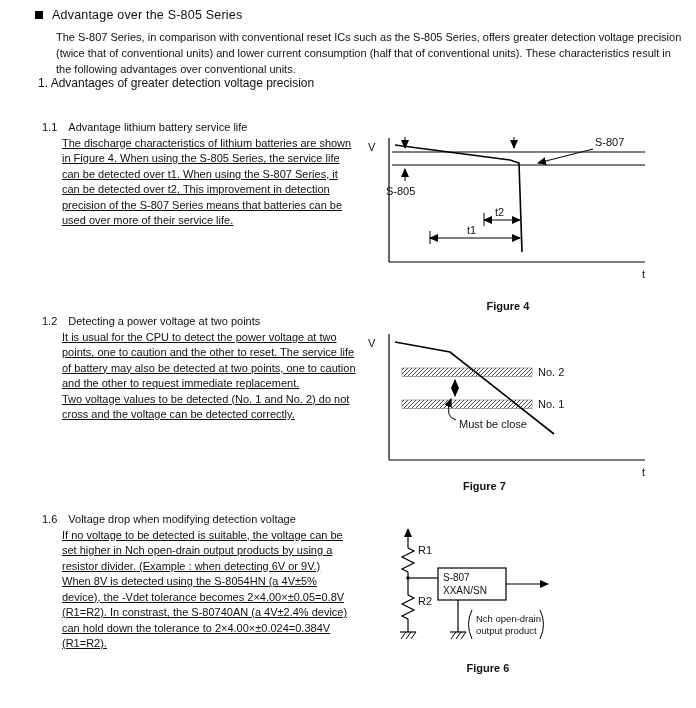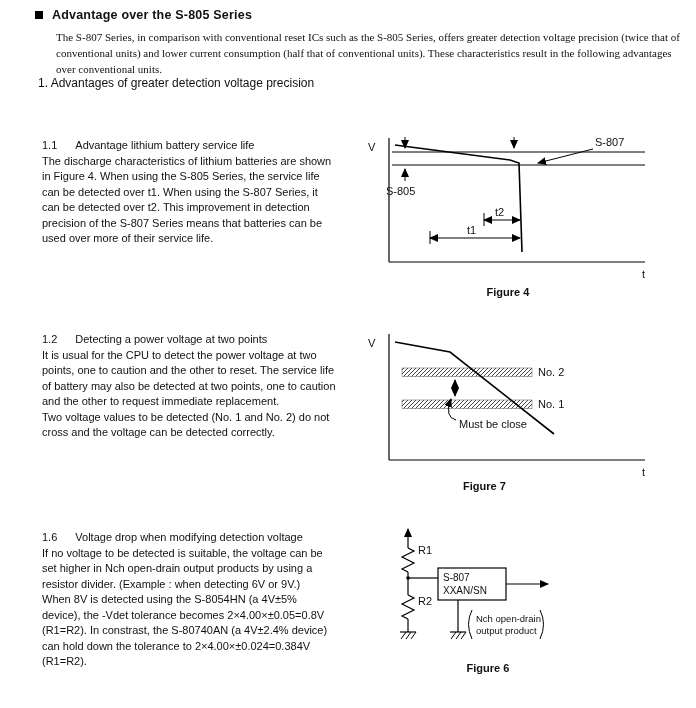--- a/index.html
+++ b/index.html
@@ -7,7 +7,7 @@
   .abs{position:absolute;}
   .header{left:35px;top:8px;display:flex;align-items:center;gap:9px;}
   .bullet{width:8px;height:8px;background:#000;flex:0 0 auto;}
-  .header-title{font-size:12.5px;font-weight:bold;letter-spacing:.2px;}
+  .header-title{font-size:12.5px;font-weight:normal;letter-spacing:.2px;}
   .intro{left:56px;top:29px;width:628px;font-size:11px;line-height:16px;font-family:Liberation Serif, serif;}
   .sec-title{left:38px;top:76px;font-size:12px;}
   .sub{font-size:11px;line-height:15.5px;}

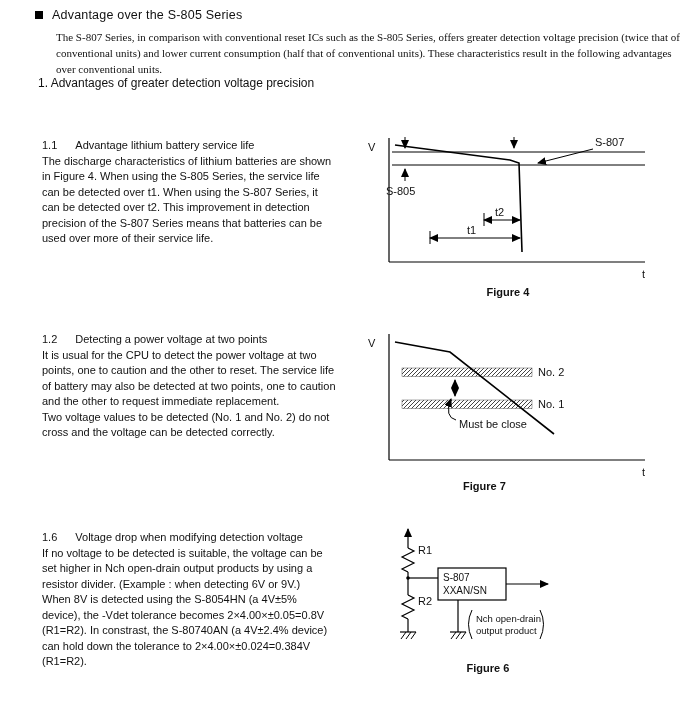--- a/index.html
+++ b/index.html
@@ -8,7 +8,7 @@
   .header{left:35px;top:8px;display:flex;align-items:center;gap:9px;}
   .bullet{width:8px;height:8px;background:#000;flex:0 0 auto;}
   .header-title{font-size:12.5px;font-weight:normal;letter-spacing:.2px;}
-  .intro{left:56px;top:29px;width:628px;font-size:11px;line-height:16px;font-family:Liberation Serif, serif;}
+  .intro{left:56px;top:29px;width:628px;font-size:11px;line-height:16px;}
   .sec-title{left:38px;top:76px;font-size:12px;}
   .sub{font-size:11px;line-height:15.5px;}
   .sub-head{display:flex;gap:18px;margin-top:18px;}

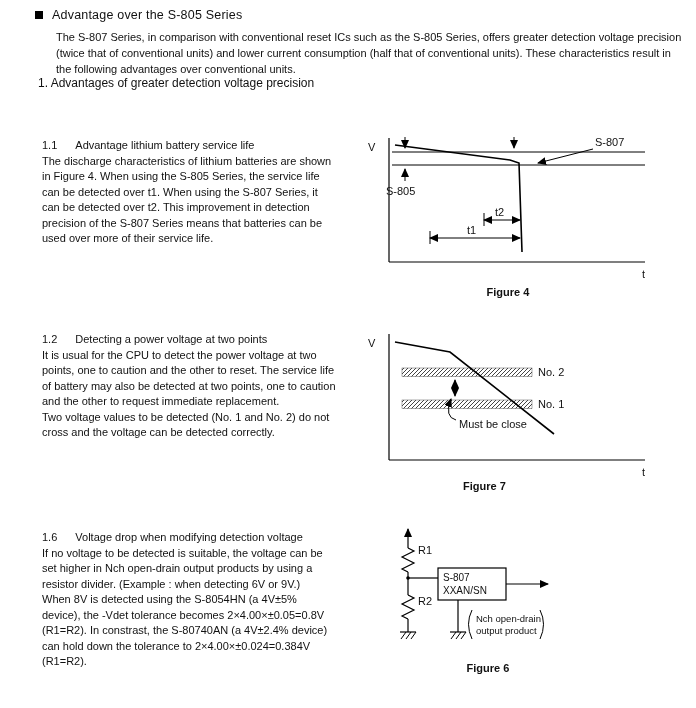--- a/index.html
+++ b/index.html
@@ -11,7 +11,7 @@
   .intro{left:56px;top:29px;width:628px;font-size:11px;line-height:16px;}
   .sec-title{left:38px;top:76px;font-size:12px;}
   .sub{font-size:11px;line-height:15.5px;}
-  .sub-head{display:flex;gap:18px;margin-top:18px;}
+  .sub-head{display:flex;gap:11px;}
   .sub-body{width:296px;white-space:pre-line;}
   .sub11{left:42px;top:120px;}
   .sub12{left:42px;top:314px;}

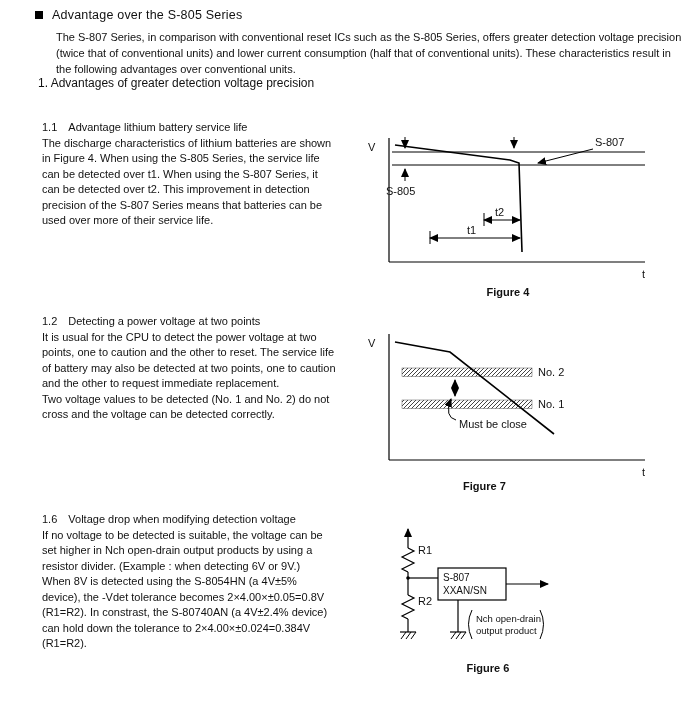--- a/index.html
+++ b/index.html
@@ -12,7 +12,7 @@
   .sec-title{left:38px;top:76px;font-size:12px;}
   .sub{font-size:11px;line-height:15.5px;}
   .sub-head{display:flex;gap:11px;}
-  .sub-body{width:296px;white-space:pre-line;}
+  .sub-body{margin-left:20px;width:296px;white-space:pre-line;text-decoration:underline;}
   .sub11{left:42px;top:120px;}
   .sub12{left:42px;top:314px;}
   .sub13{left:42px;top:512px;}

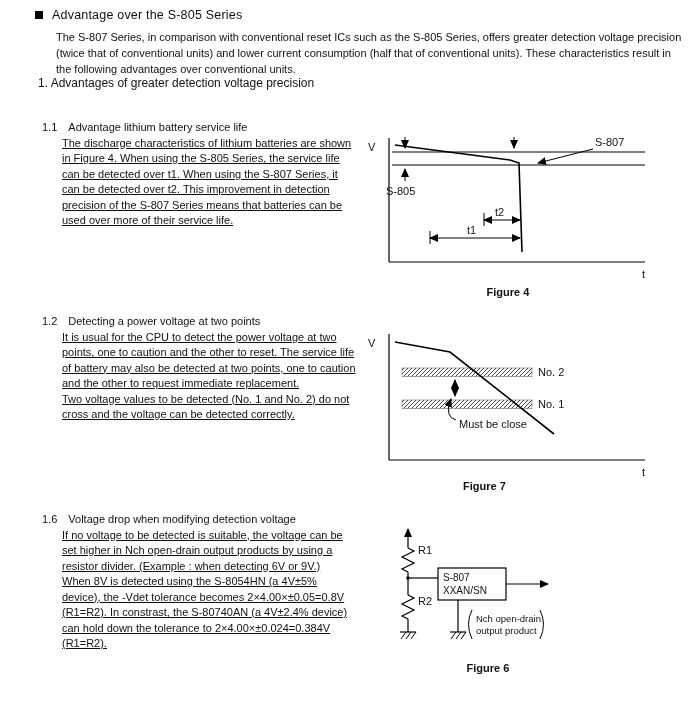--- a/index.html
+++ b/index.html
@@ -21,7 +21,7 @@
   .fig5{left:362px;top:330px;width:292px;}
   .fig6{left:388px;top:520px;width:255px;}
   .fig-caption{font-size:11px;font-weight:bold;text-align:center;}
-  .cap4{width:292px;margin-top:4px;}
+  .cap4{width:292px;margin-top:18px;}
   .cap5{width:245px;}
   .cap6{width:200px;}
   svg text{font-family:"Liberation Sans",sans-serif;font-size:11px;fill:#111;}

